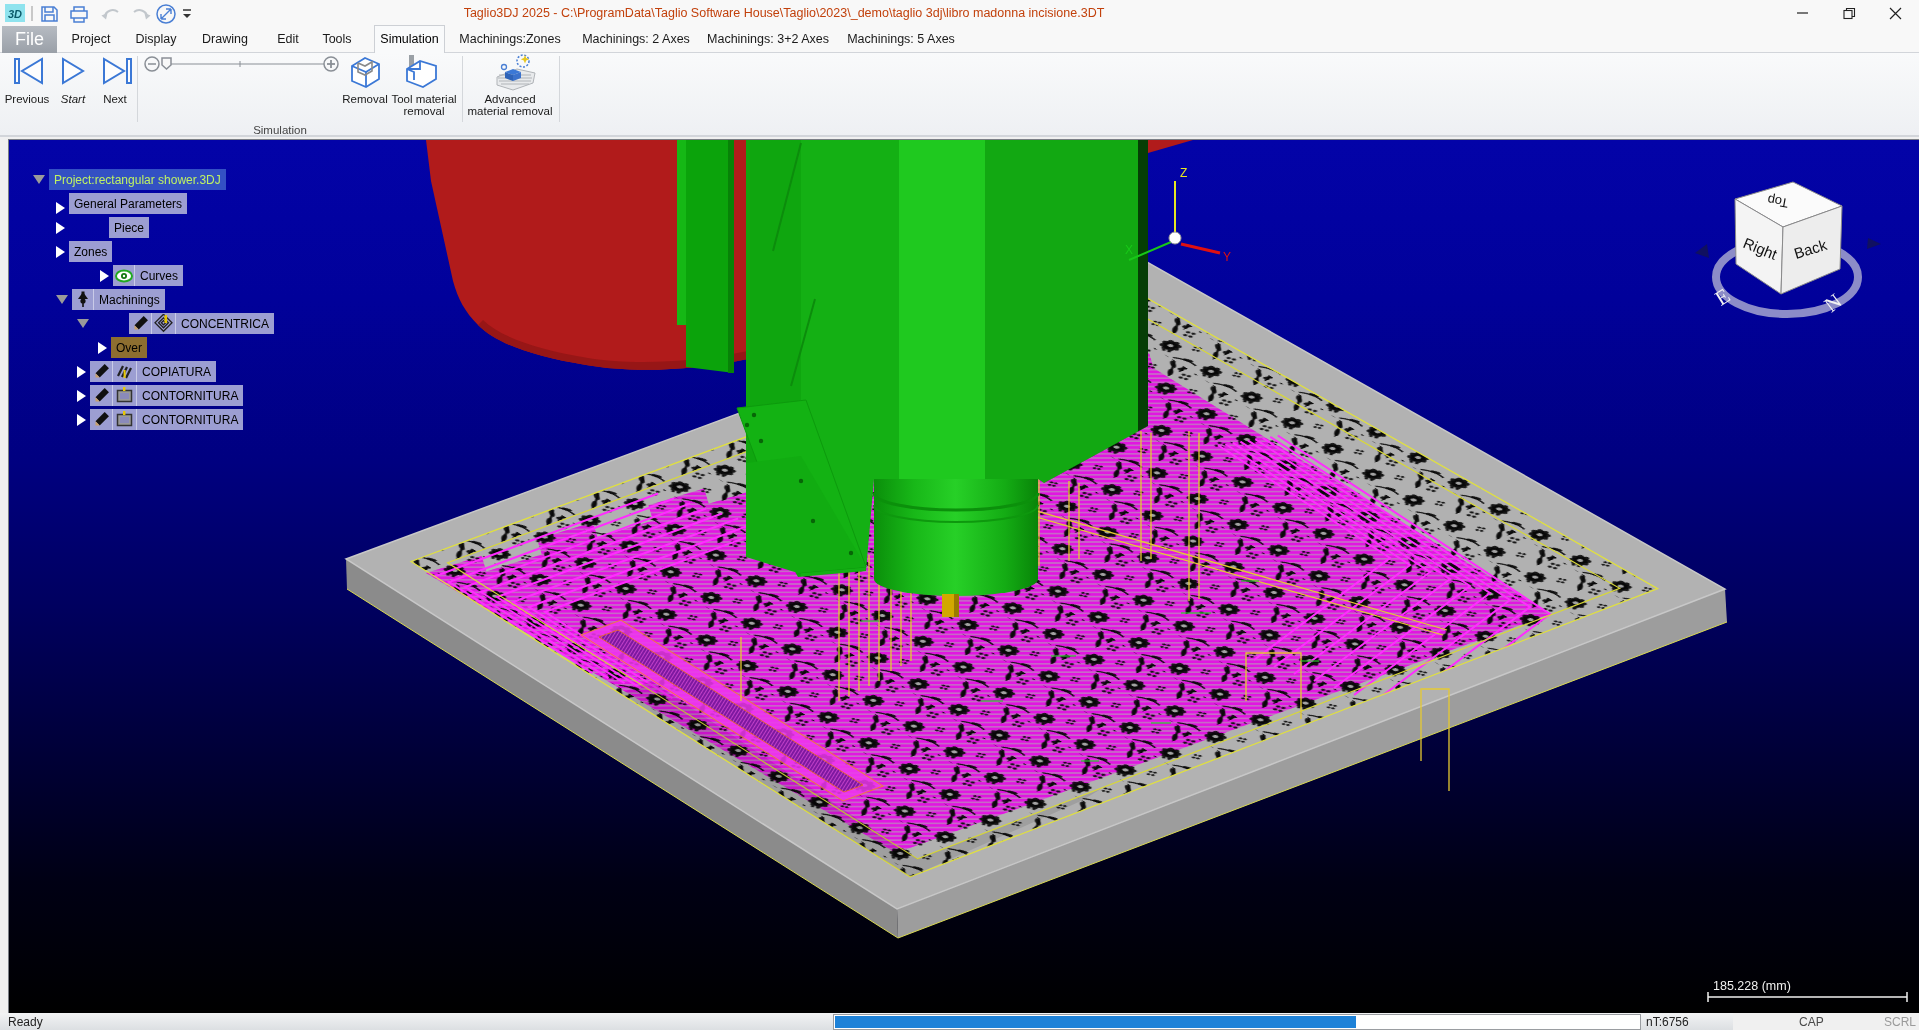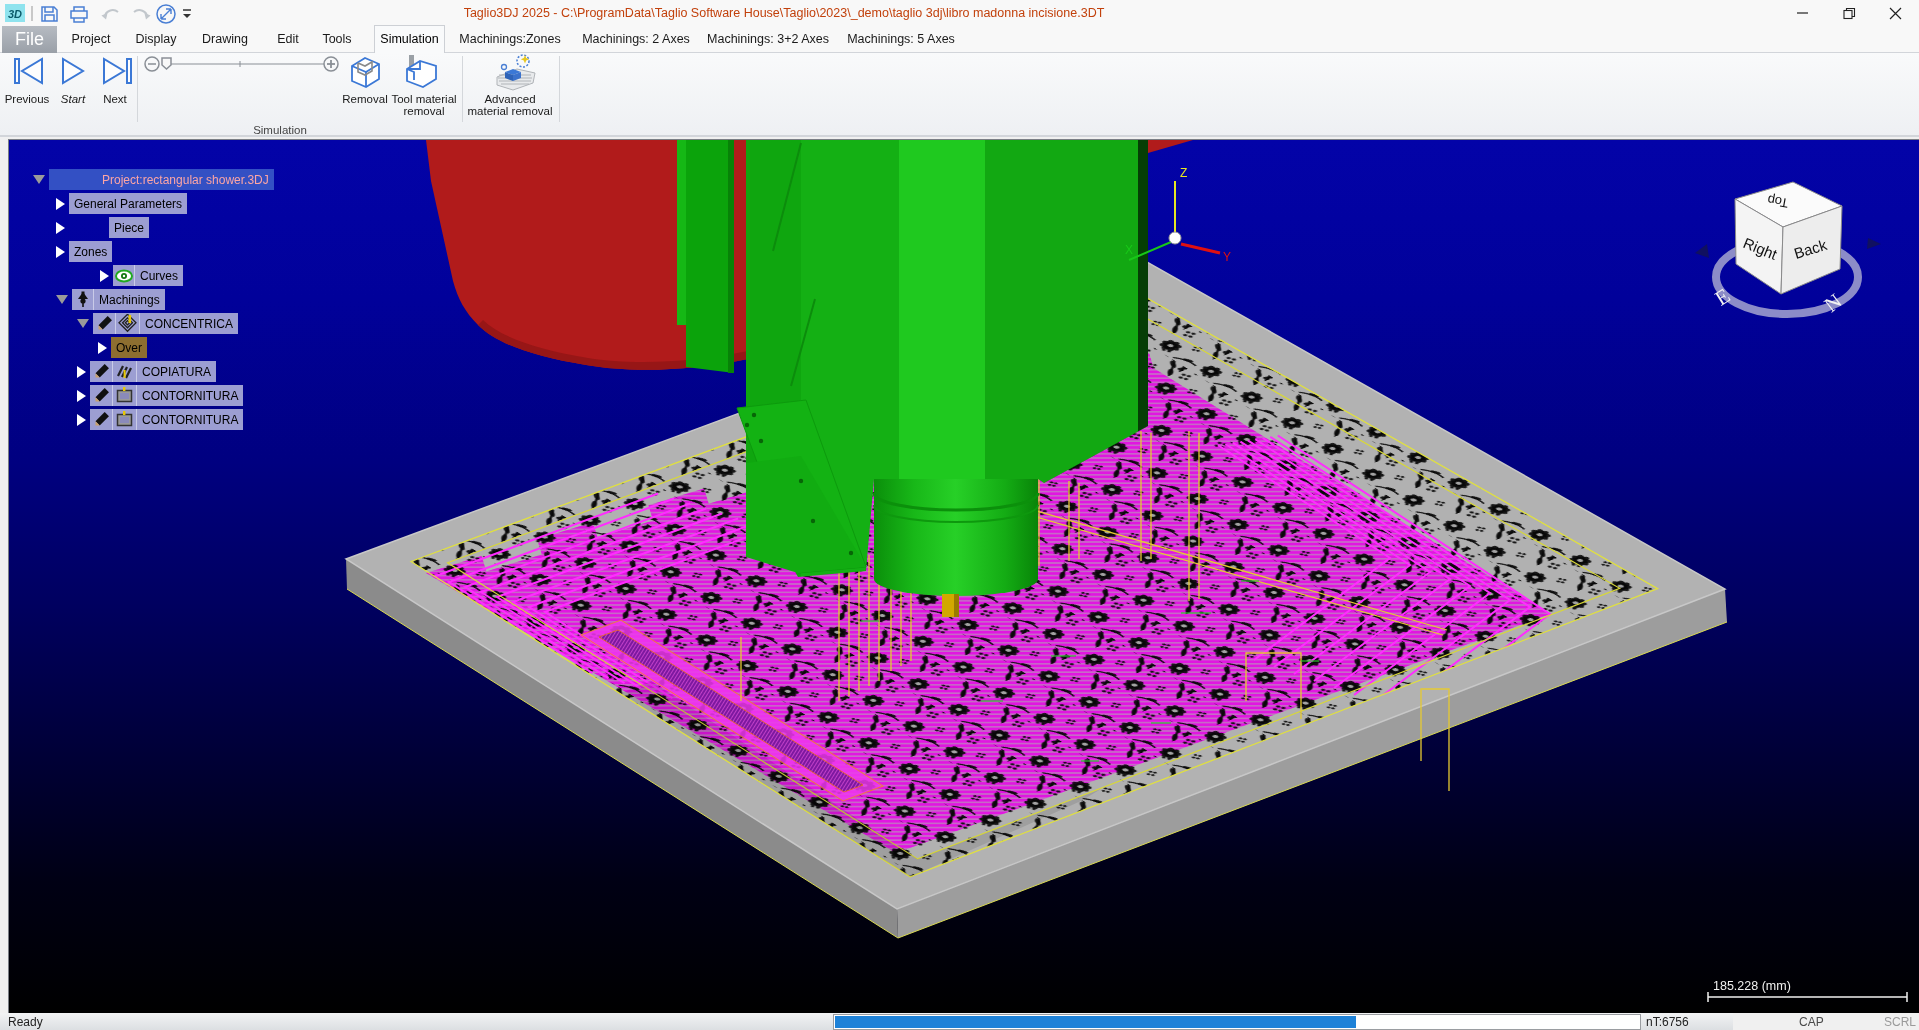--- a/index.html
+++ b/index.html
@@ -386,7 +386,7 @@
 <div class="abs" id="tree" style="left:0;top:0;width:500px;height:500px;">
   <div class="trow" style="left:33px;top:169px;">
       <div class="arrow-d"></div>
-    <div class="tbox" style="background:#3350c4;color:#fca5a5;padding-left:48px;">
+    <div class="tbox" style="background:#3350c4;color:#bef264;">
         <span class="ttxt">Project:rectangular shower.3DJ</span>
       </div>
     </div>

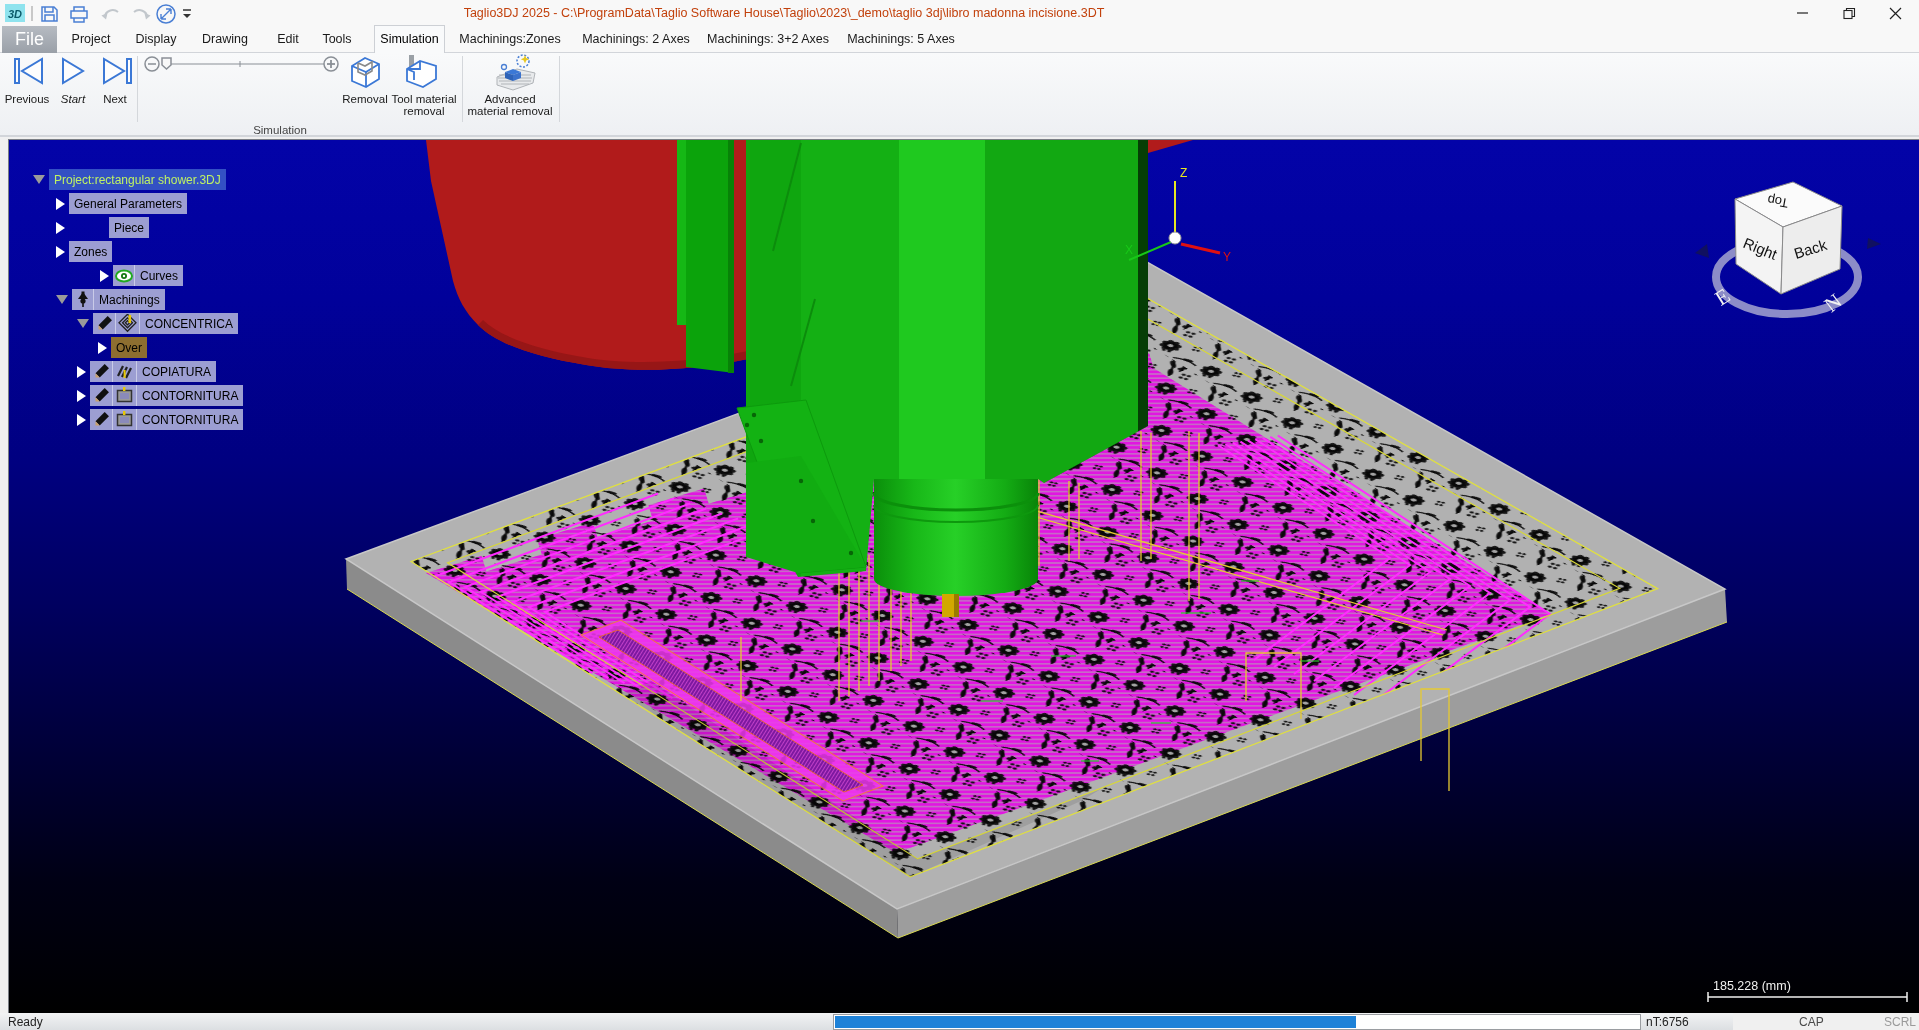--- a/index.html
+++ b/index.html
@@ -390,7 +390,7 @@
         <span class="ttxt">Project:rectangular shower.3DJ</span>
       </div>
     </div>
-  <div class="trow" style="left:56px;top:193px;">
+  <div class="trow" style="left:56px;top:193px;align-items:flex-end;">
       <div class="arrow-r"></div>
     <div class="tbox">
         <span class="ttxt">General Parameters</span>

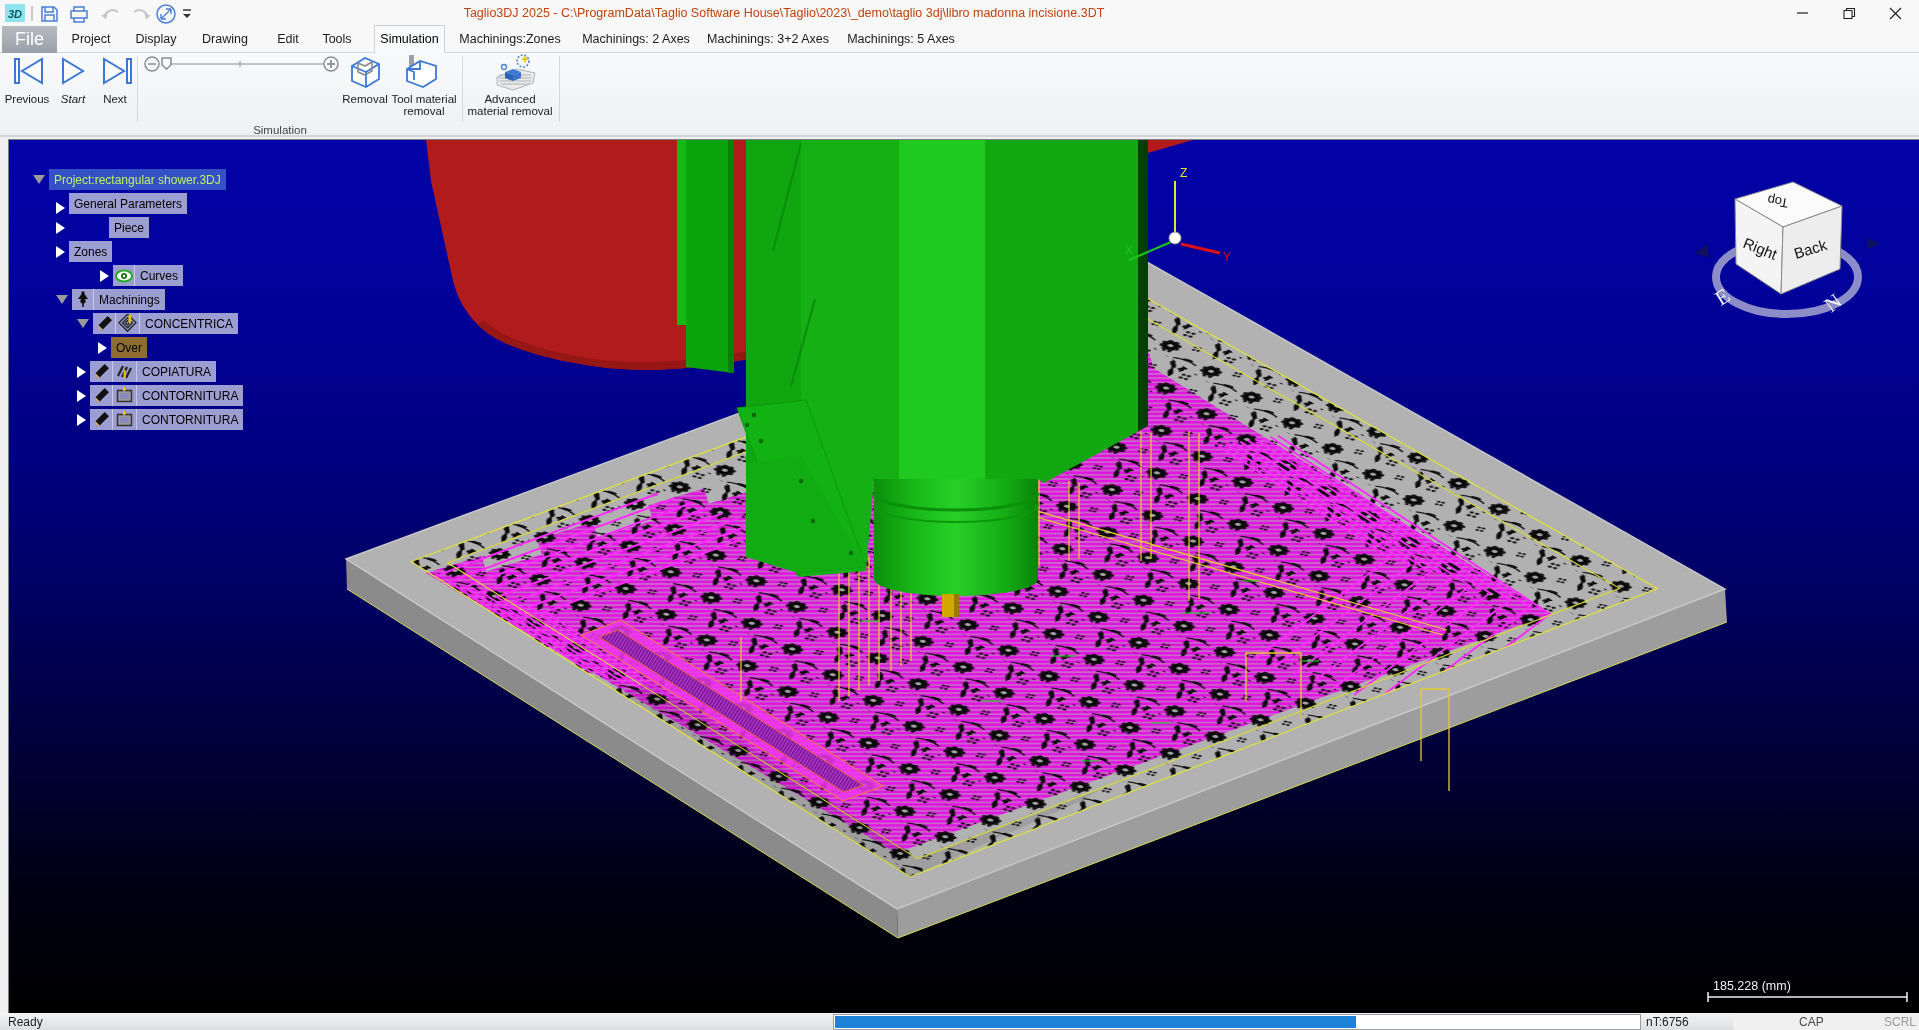--- a/index.html
+++ b/index.html
@@ -435,7 +435,7 @@
         <span class="ttxt">Machinings</span>
       </div>
     </div>
-  <div class="trow" style="left:77px;top:313px;">
+  <div class="trow" style="left:77px;top:313px;gap:36px;">
       <div class="arrow-d"></div>
     <div class="tbox">
         <div class="tcell" style="width:22px;">

